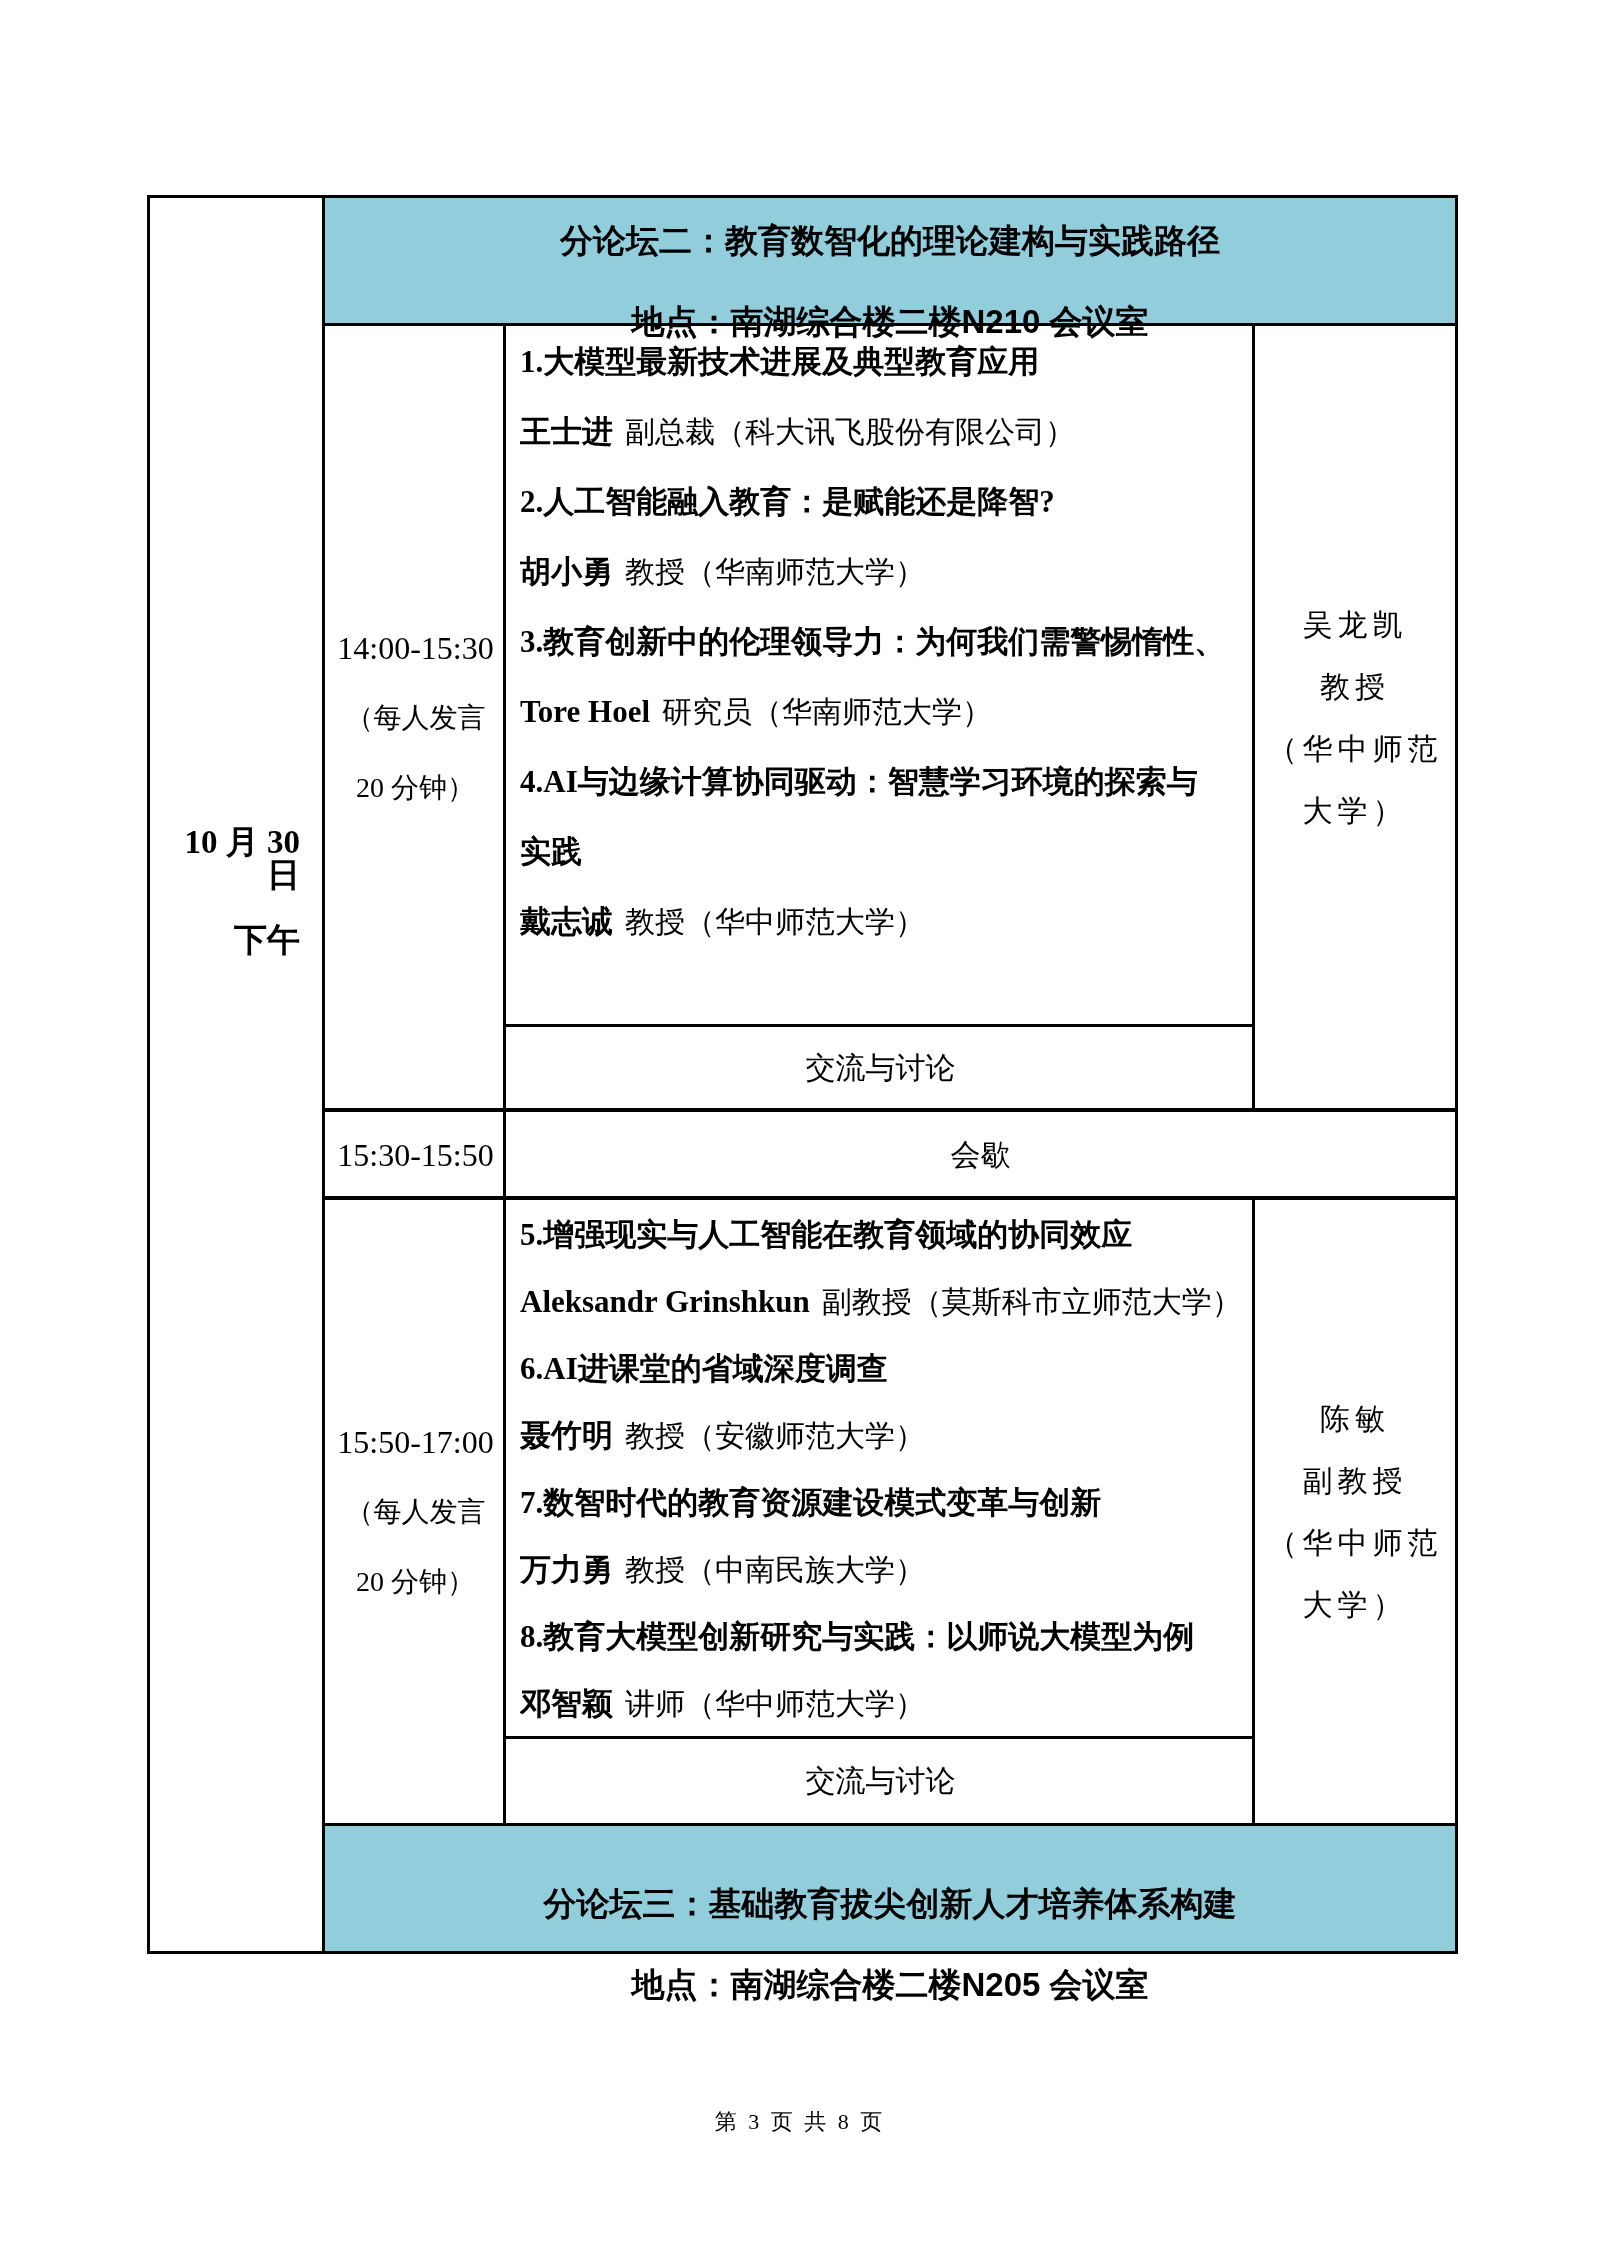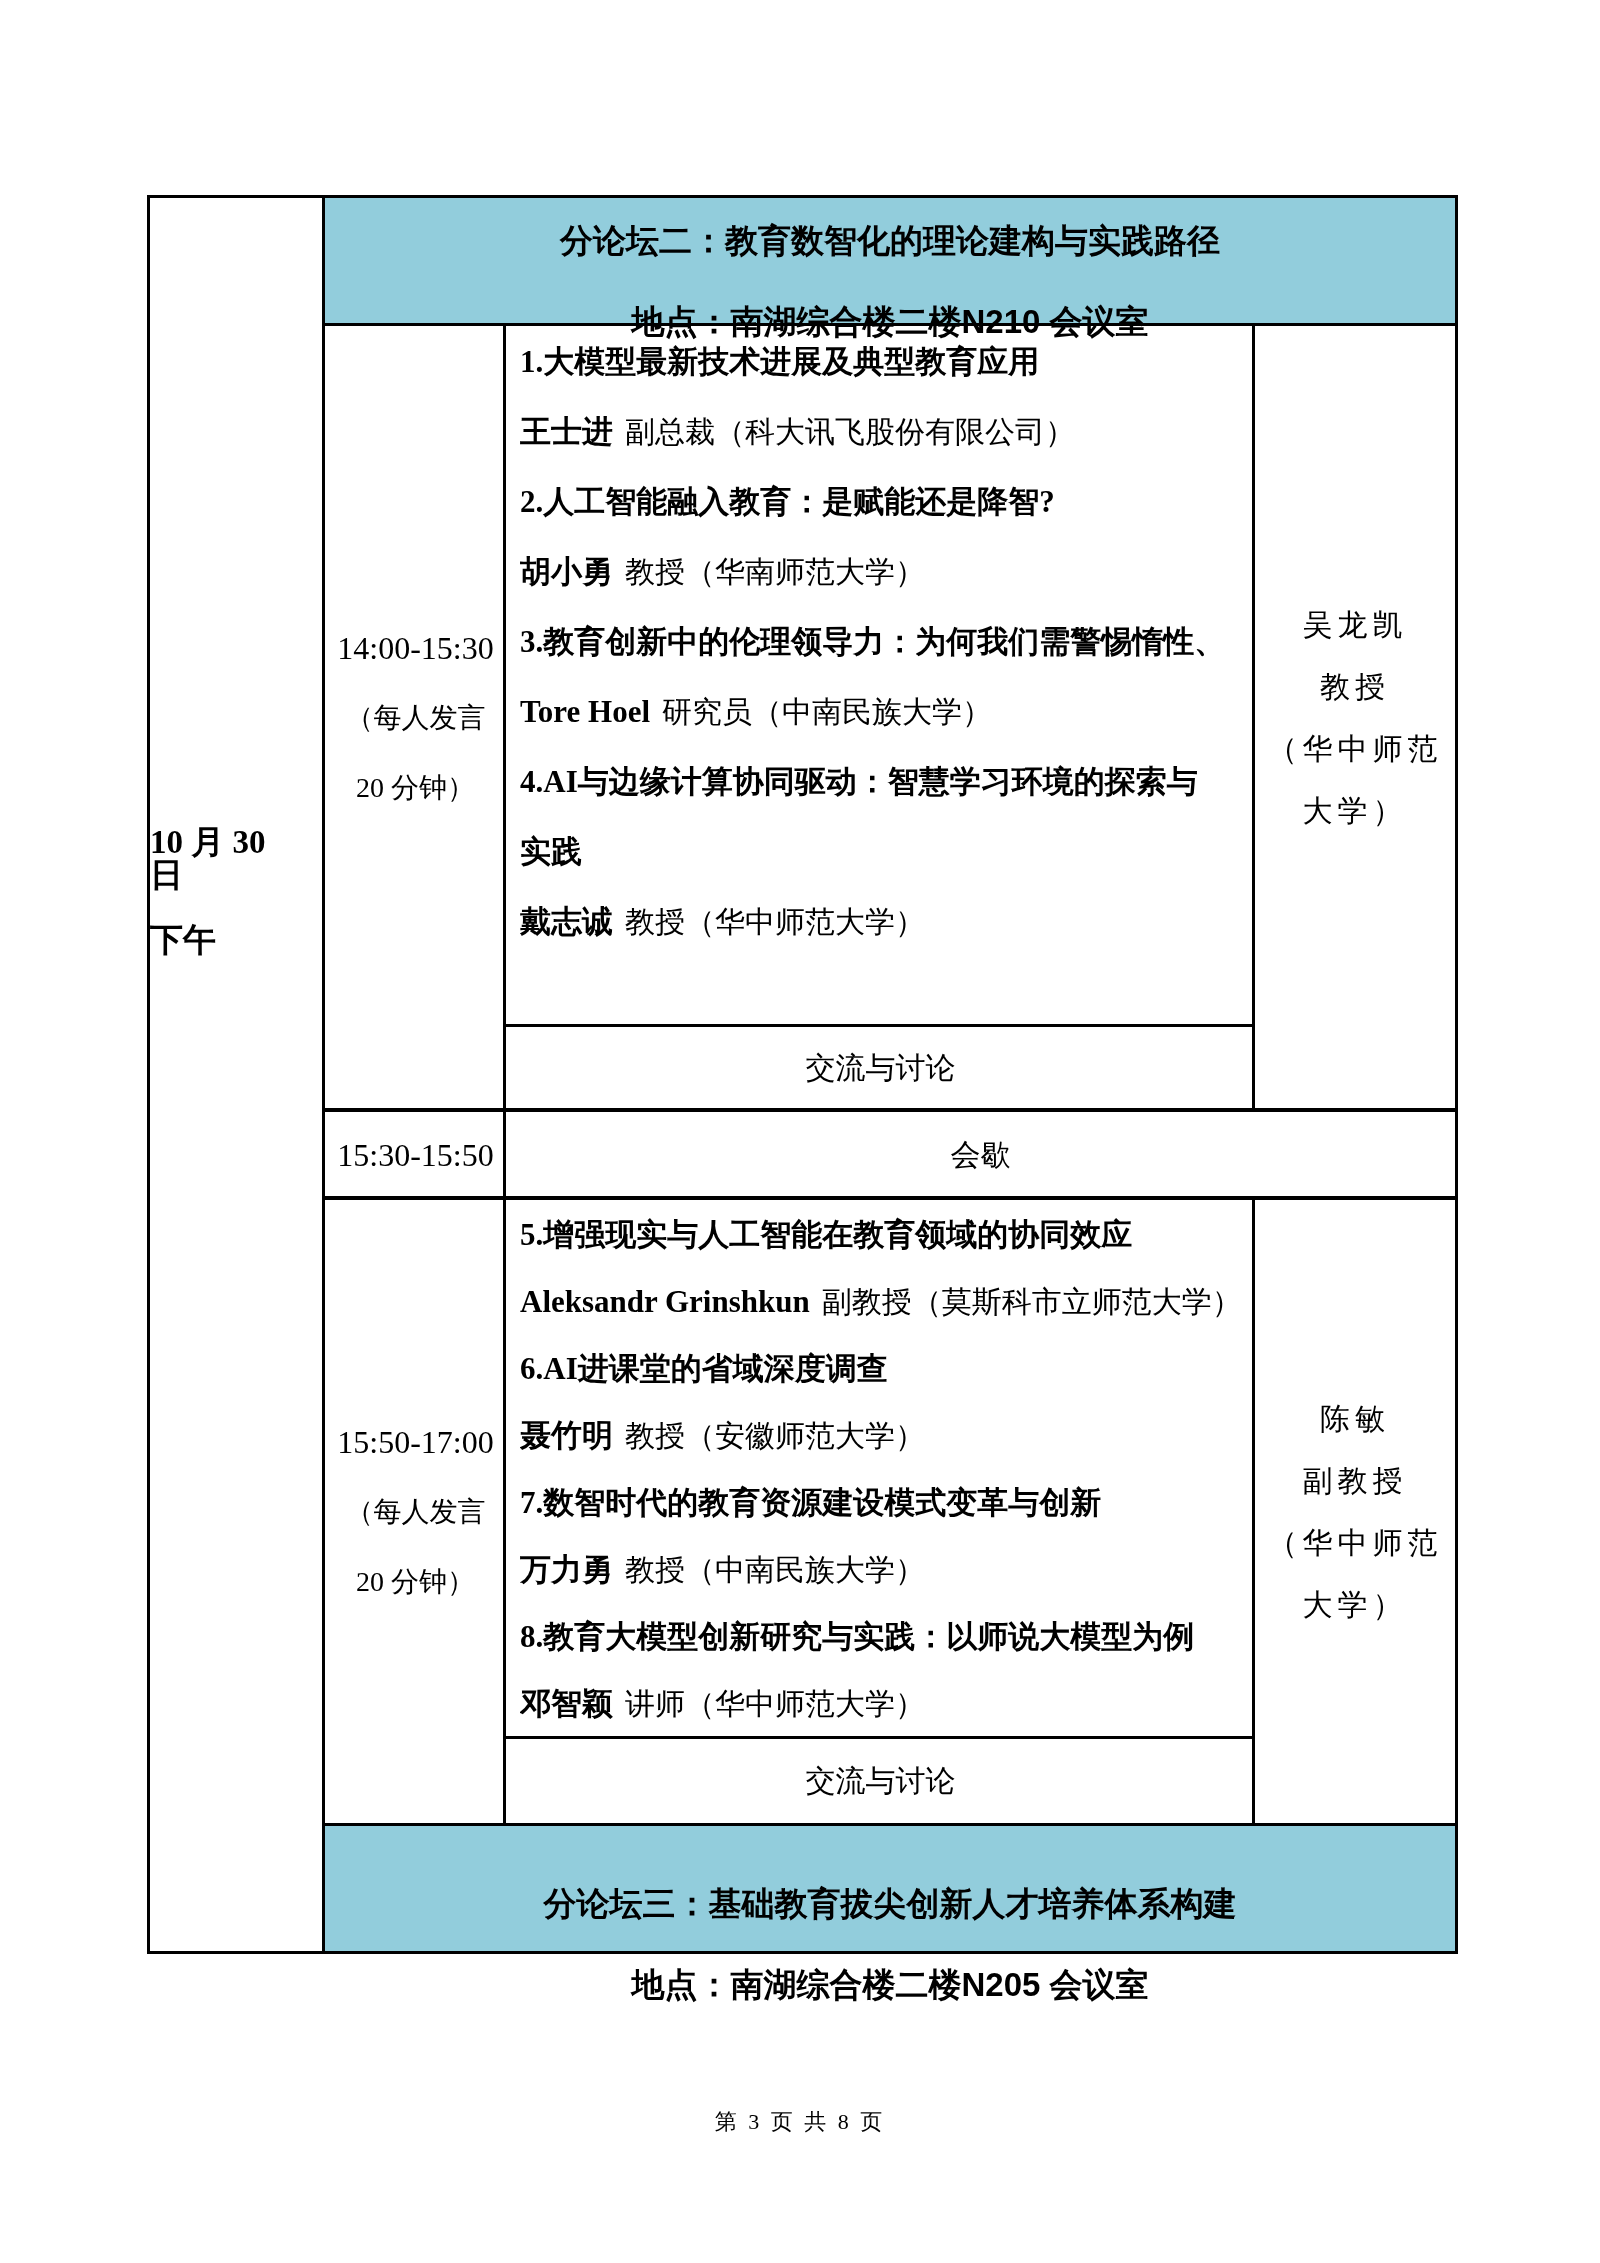--- a/index.html
+++ b/index.html
@@ -121,7 +121,7 @@
 
 
         <div class="line">
-          <span class="b">Tore Hoel</span><span class="r">研究员（中南民族大学）</span>
+          <span class="b">Tore Hoel</span><span class="r">研究员（华南师范大学）</span>
         </div>
 
         <div class="line">

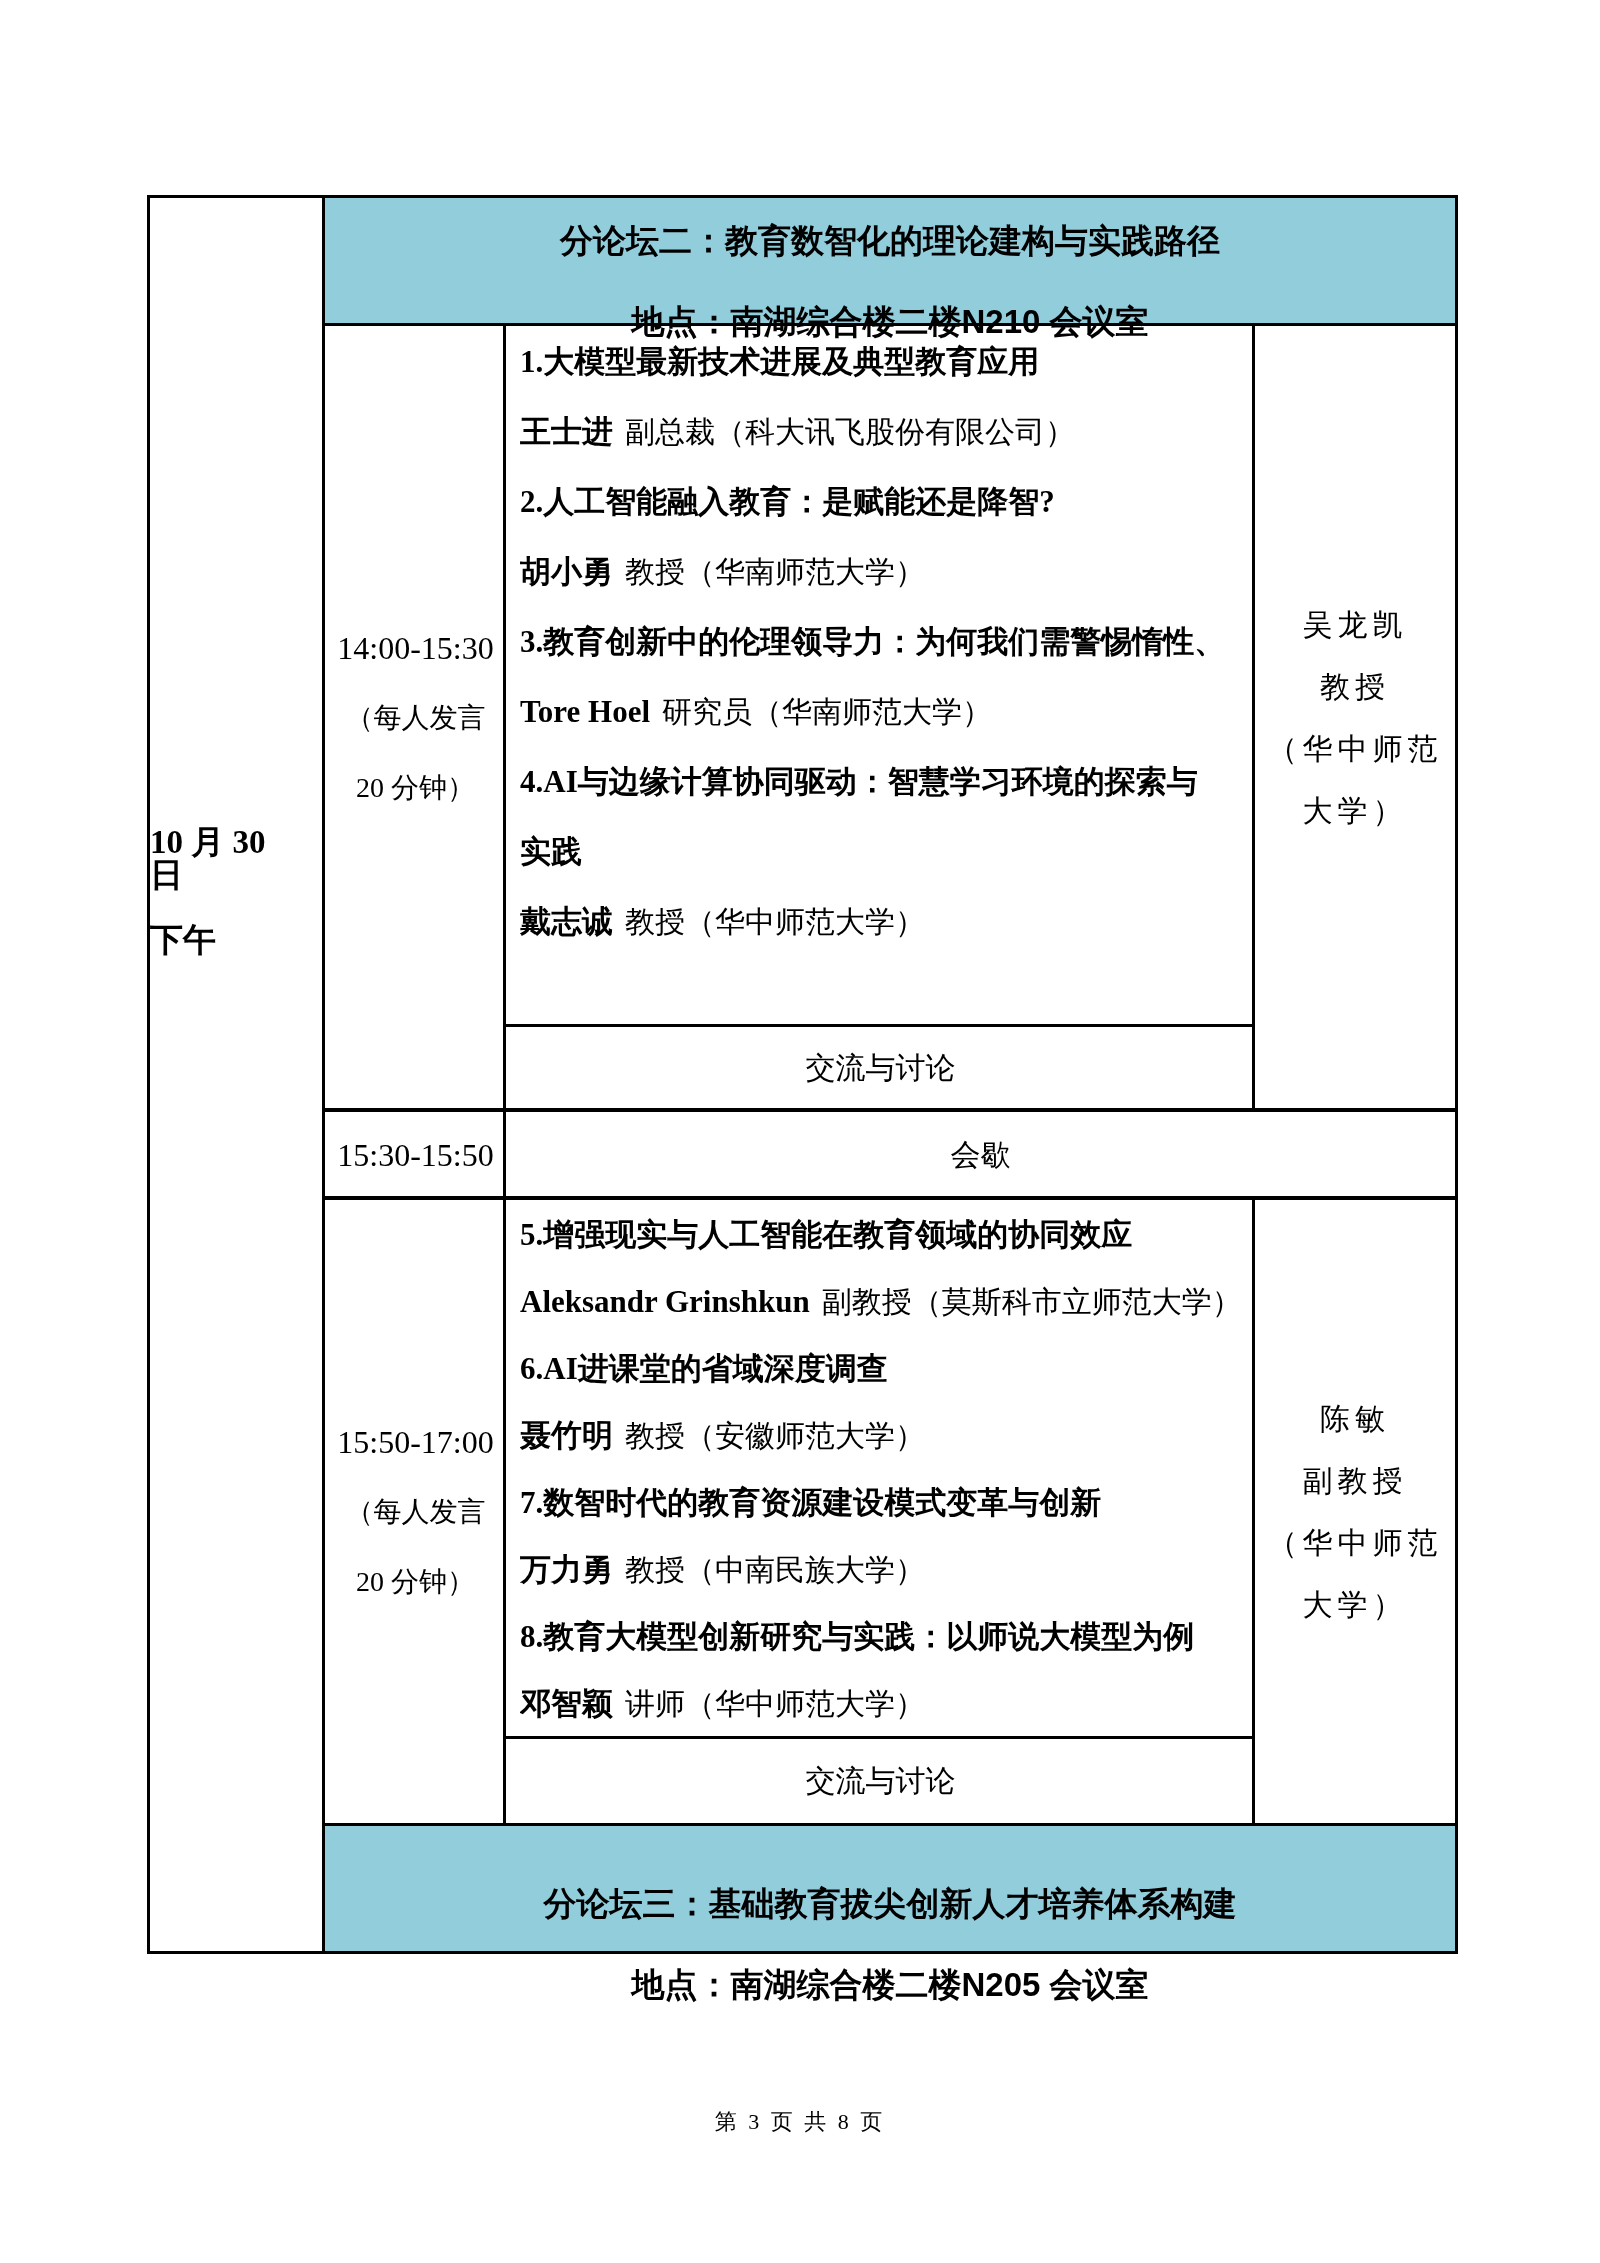--- a/index.html
+++ b/index.html
@@ -28,7 +28,7 @@
        font-size:33px;line-height:33px;text-align:center;}
   .hdr1{top:0;height:127px;}
   .hdr3{top:1663px;height:126px;}
-  .datecell{left:0;top:0;width:150px;height:1753px;text-align:left;
+  .datecell{left:0;top:0;width:150px;height:1753px;text-align:right;
             font-weight:700;font-size:33px;line-height:33px;border-radius:11px;}
   .datecell .inner{padding-top:628px;display:flex;flex-direction:column;gap:32px;}
   .timecell{left:175px;width:181px;display:flex;flex-direction:column;align-items:center;

